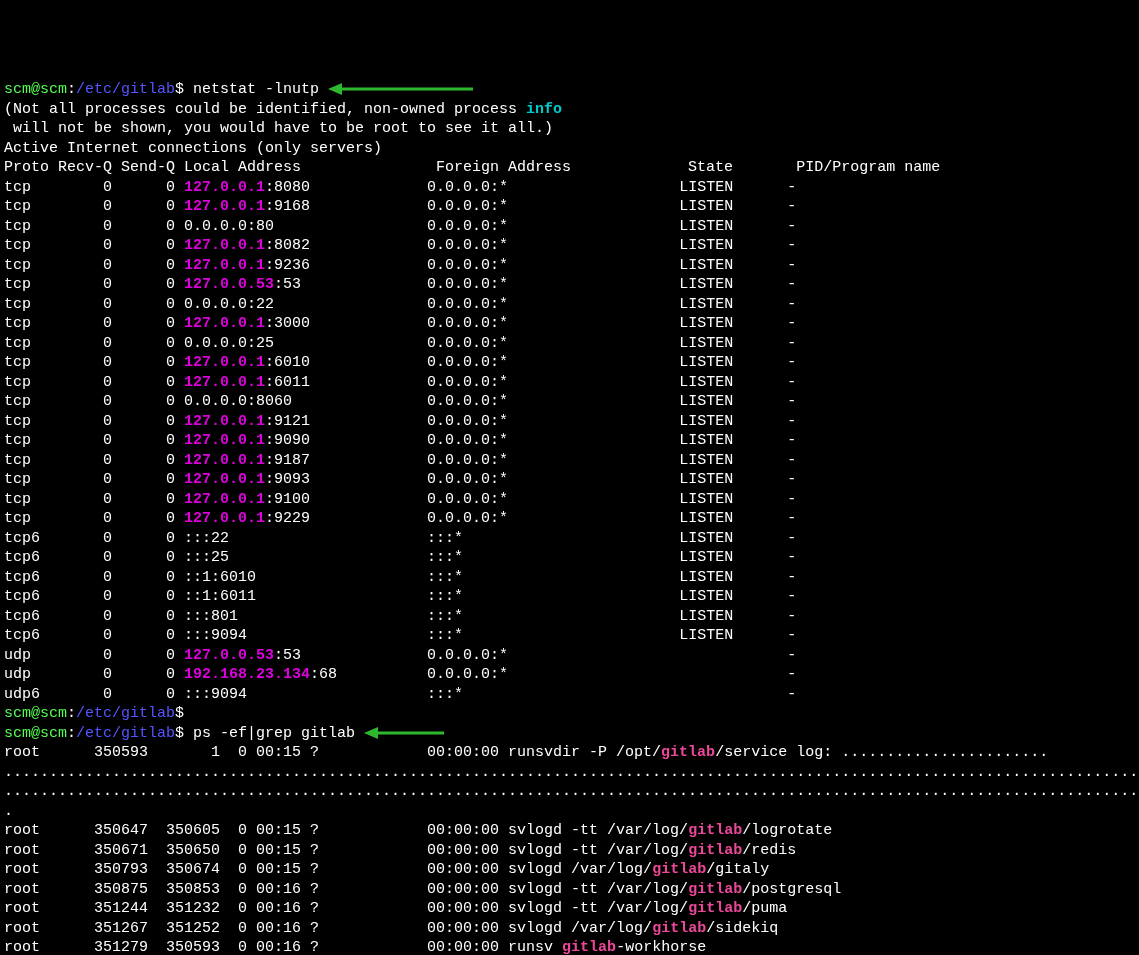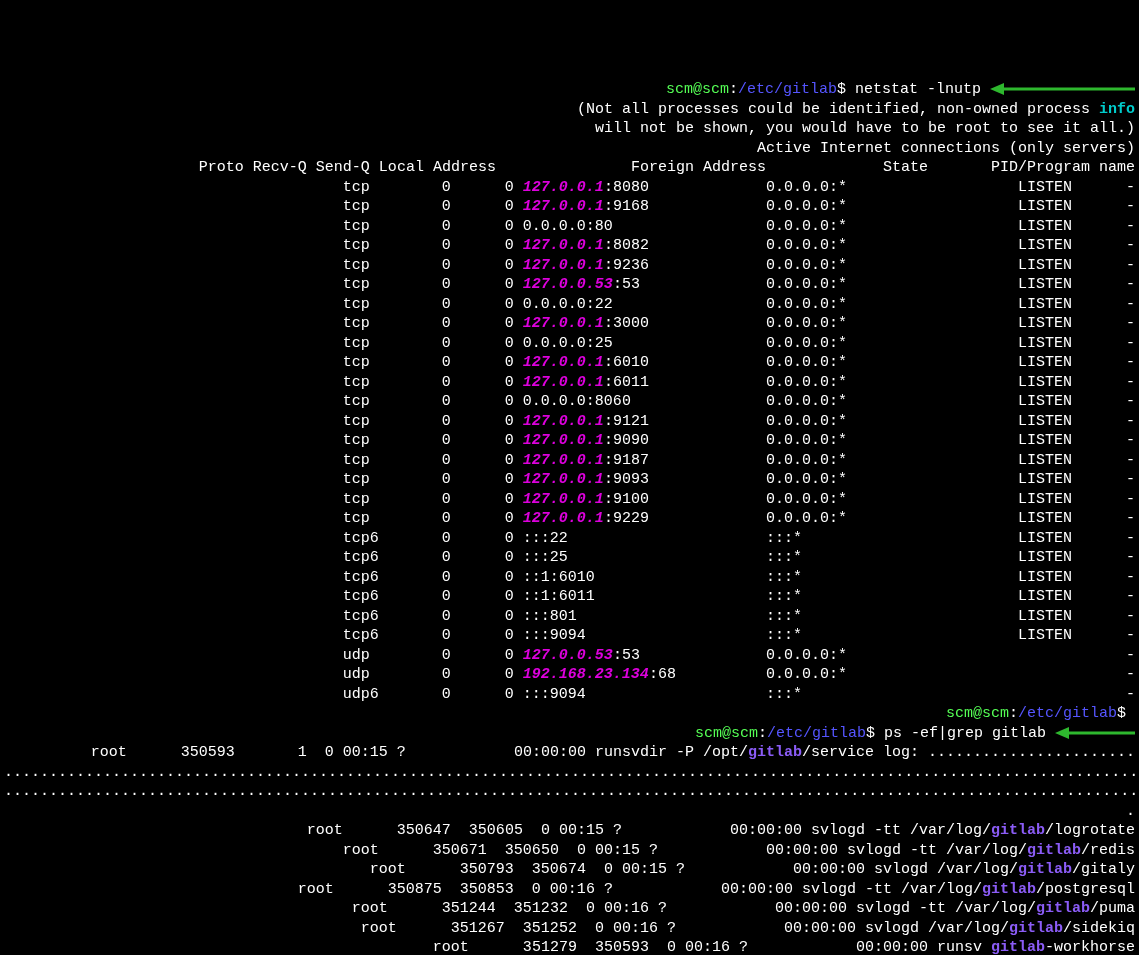--- a/index.html
+++ b/index.html
@@ -22,7 +22,7 @@
     .ip-hl { color: #dd00dd; font-weight: bold; font-style: italic; }
     .hl-red { color: #8b5cf6; font-weight: bold; }
     .txt { color: #fff; }
-    .row { display: block; text-align: right; }
+    .row { display: block; }
     .arrow {
       display: inline-block;
       position: relative;

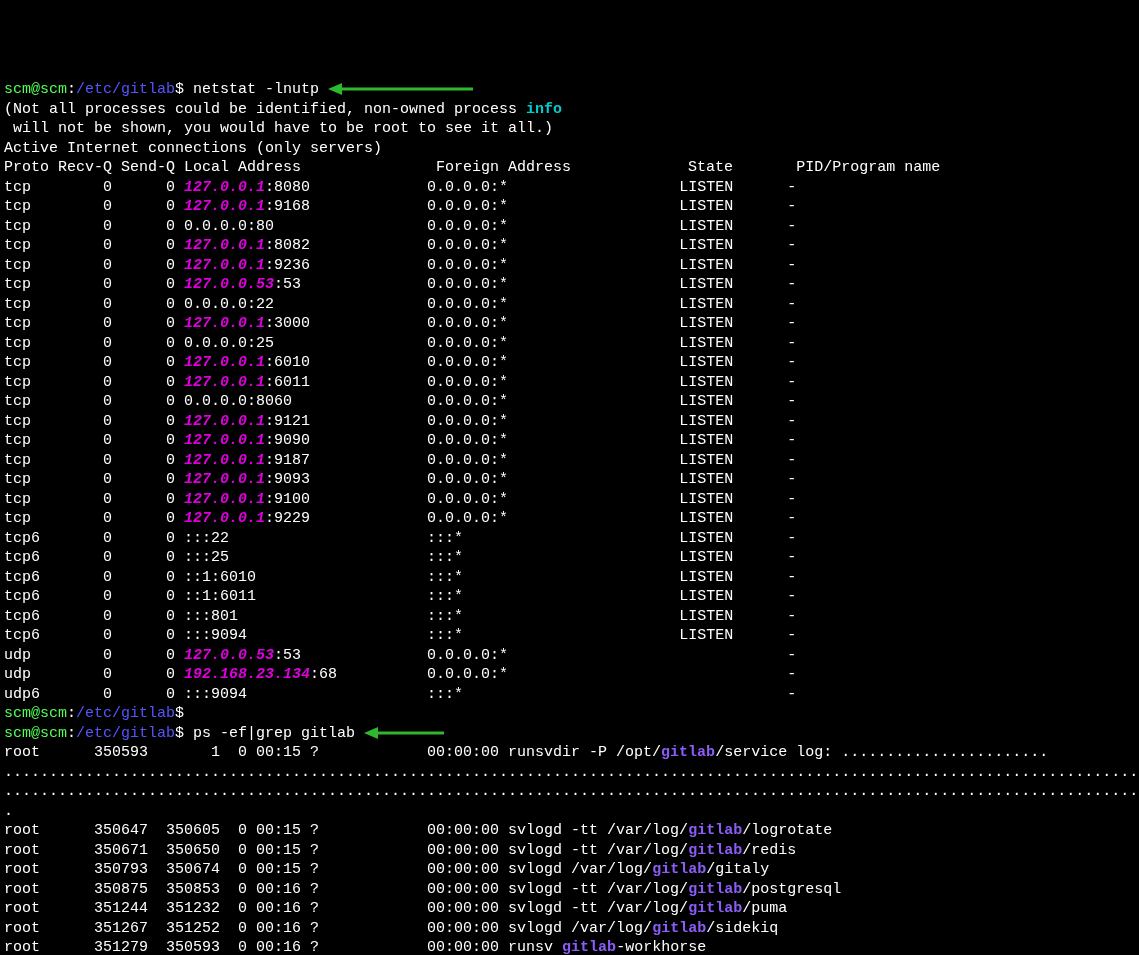--- a/index.html
+++ b/index.html
@@ -19,7 +19,7 @@
     .prompt-sym { color: #fff; }
     .cmd { color: #fff; }
     .info-cyan { color: #00cccc; font-weight: bold; }
-    .ip-hl { color: #dd00dd; font-weight: bold; font-style: italic; }
+    .ip-hl { color: #dd00dd; font-weight: bold; }
     .hl-red { color: #8b5cf6; font-weight: bold; }
     .txt { color: #fff; }
     .row { display: block; }

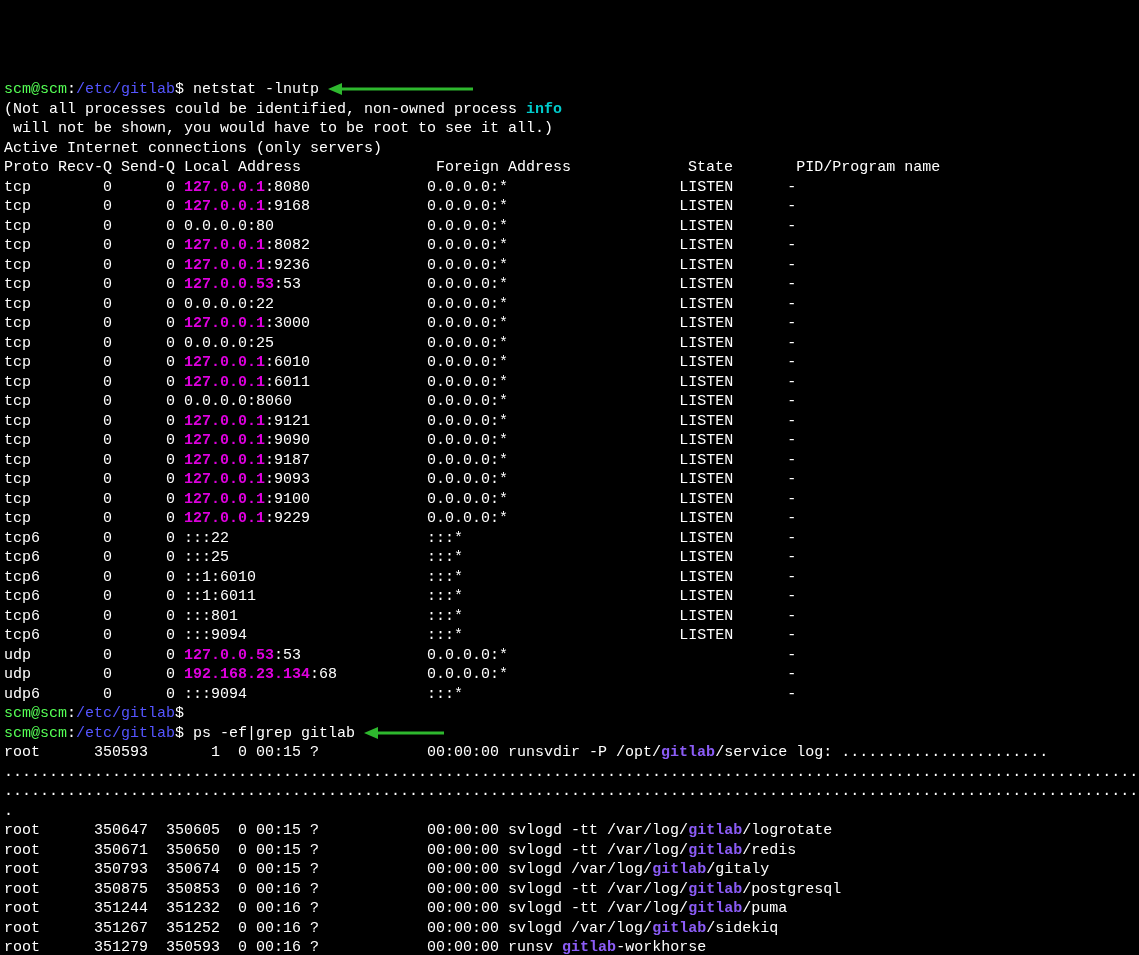--- a/index.html
+++ b/index.html
@@ -20,7 +20,7 @@
     .cmd { color: #fff; }
     .info-cyan { color: #00cccc; font-weight: bold; }
     .ip-hl { color: #dd00dd; font-weight: bold; }
-    .hl-red { color: #8b5cf6; font-weight: bold; }
+    .hl-red { color: #ec4899; font-weight: bold; }
     .txt { color: #fff; }
     .row { display: block; }
     .arrow {

